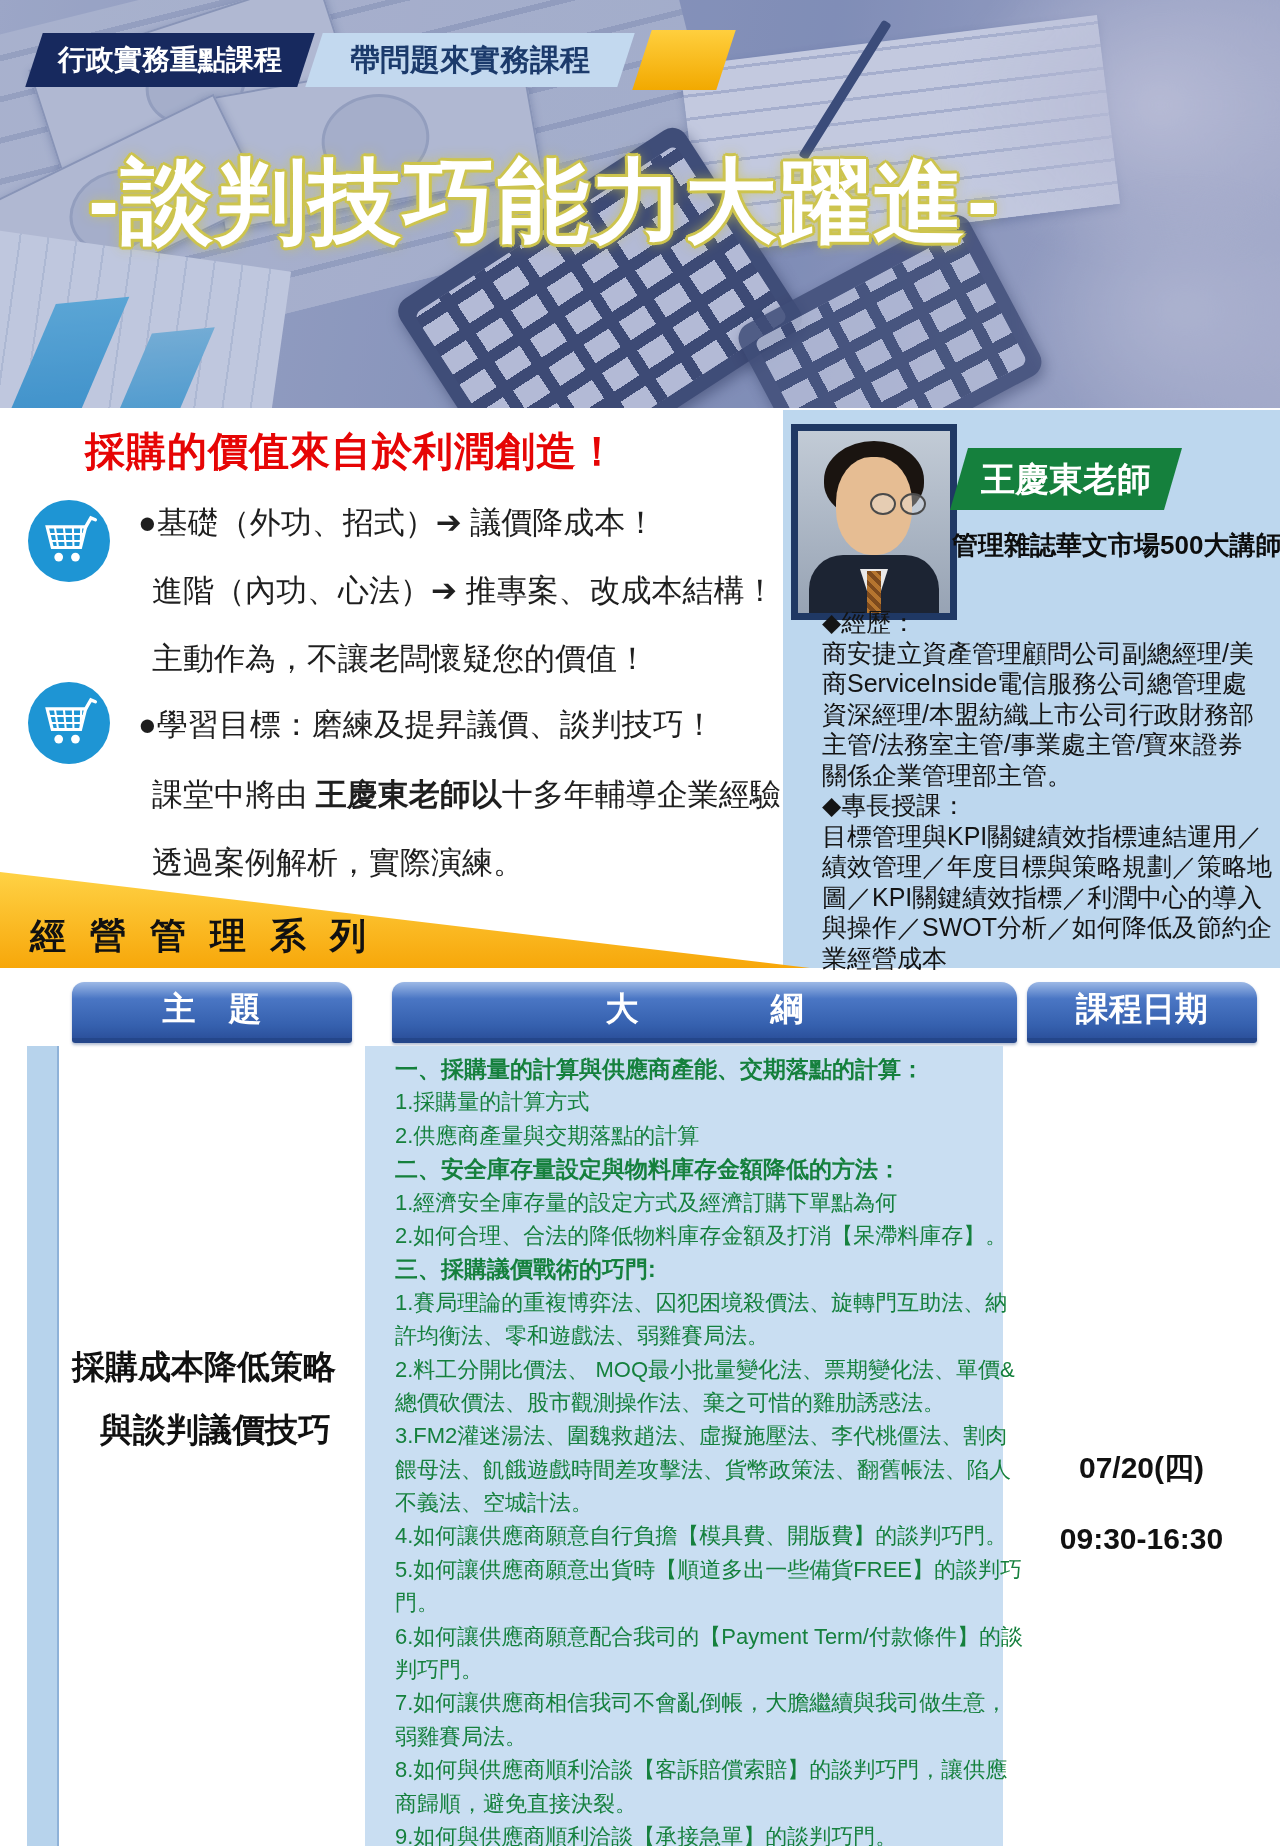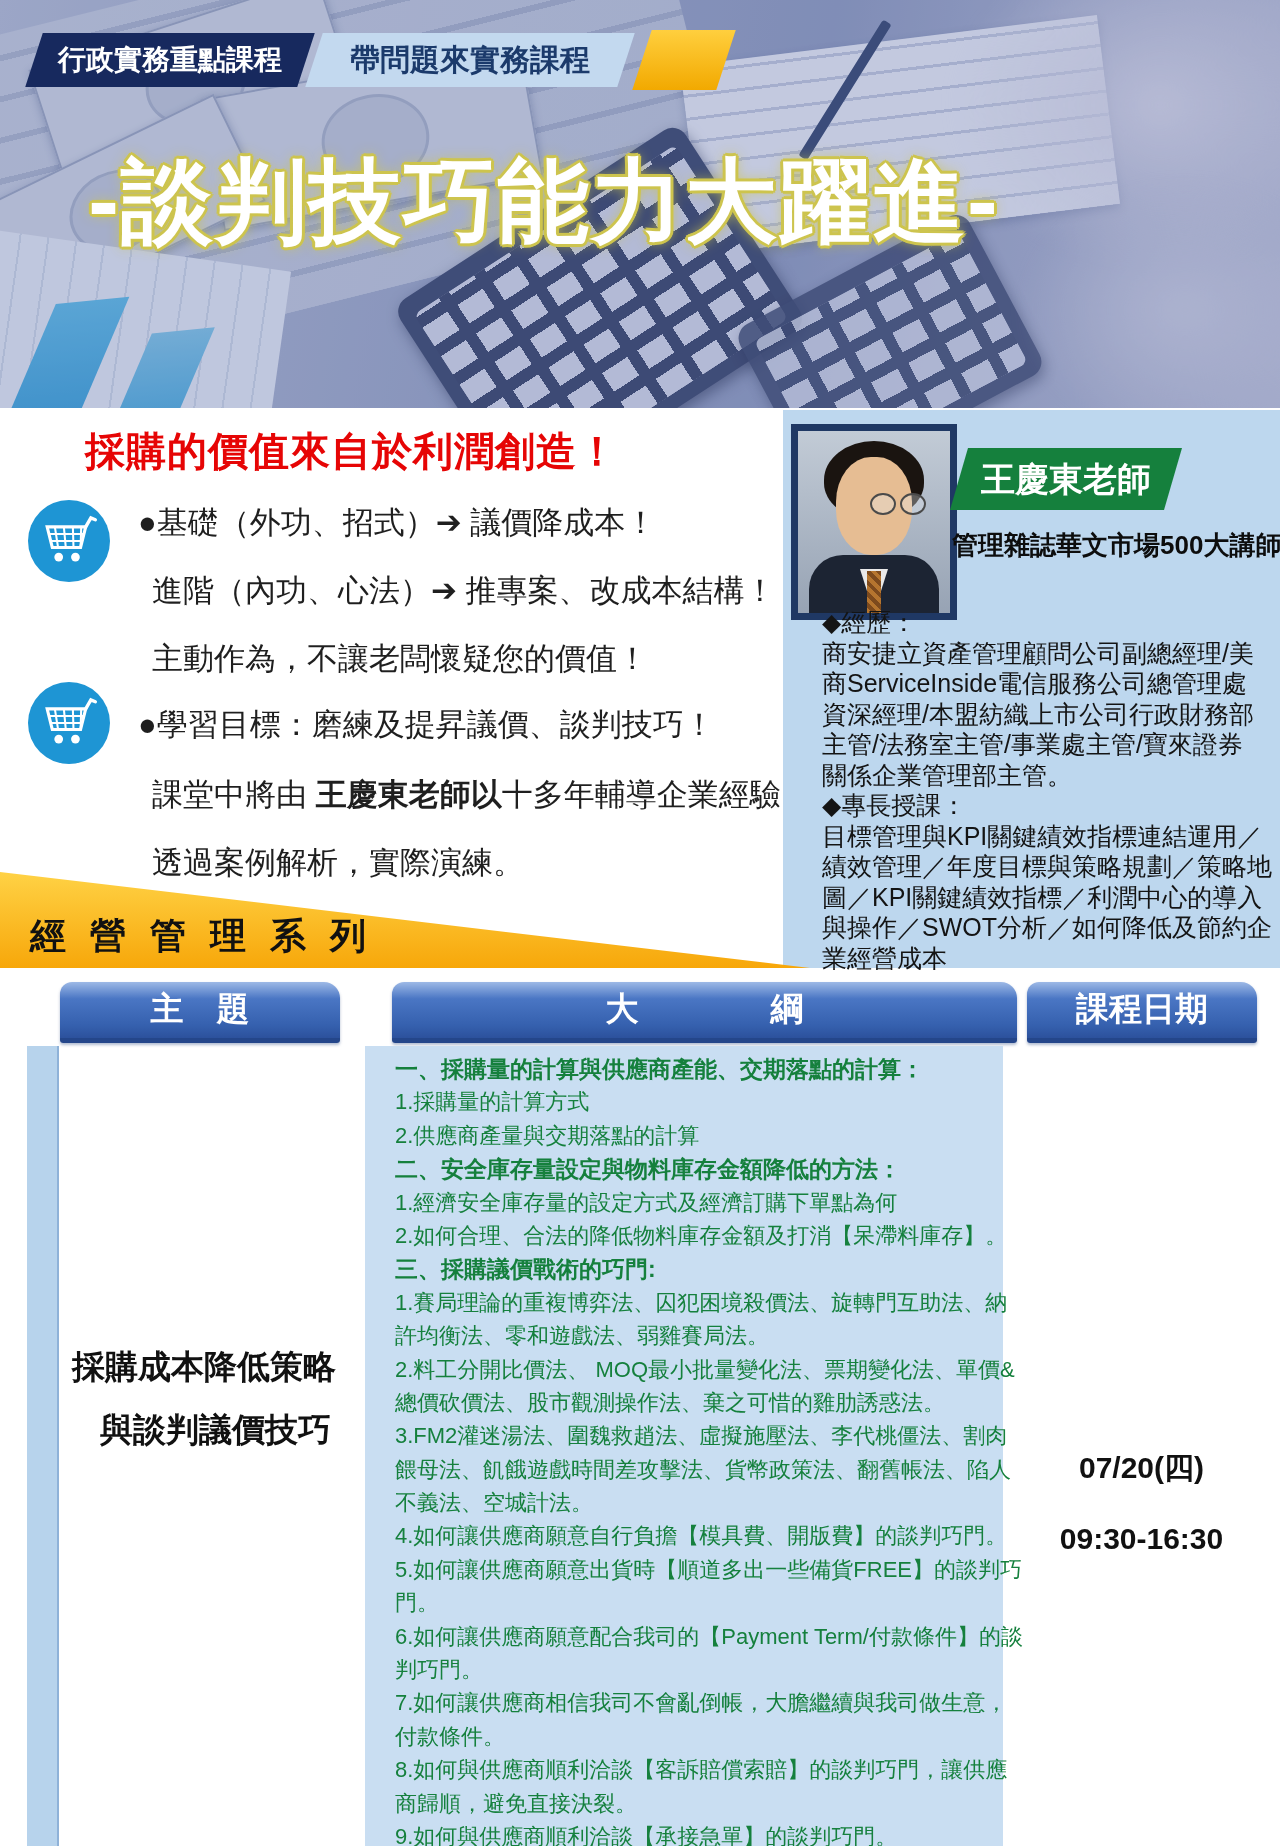--- a/index.html
+++ b/index.html
@@ -91,7 +91,7 @@
      color:#ffffff;font-size:33px;font-weight:700;border-bottom:5px solid #24468a;
      background:linear-gradient(180deg,#9db9e6 0%,#4a76c4 30%,#3560ae 78%,#2c519c 100%);
      box-shadow:0 2px 3px rgba(30,60,120,.35);}
-  #hbar-topic{left:60px;top:982px;width:280px;text-align:center;}
+  #hbar-topic{left:72px;top:982px;width:280px;text-align:center;}
   #hbar-outline{left:380px;top:982px;width:625px;margin-left:12px;}
   #hbar-date{left:1027px;top:982px;width:230px;}
   #topic-strip{left:27px;top:1046px;width:30px;height:800px;background:#b7d3ec;

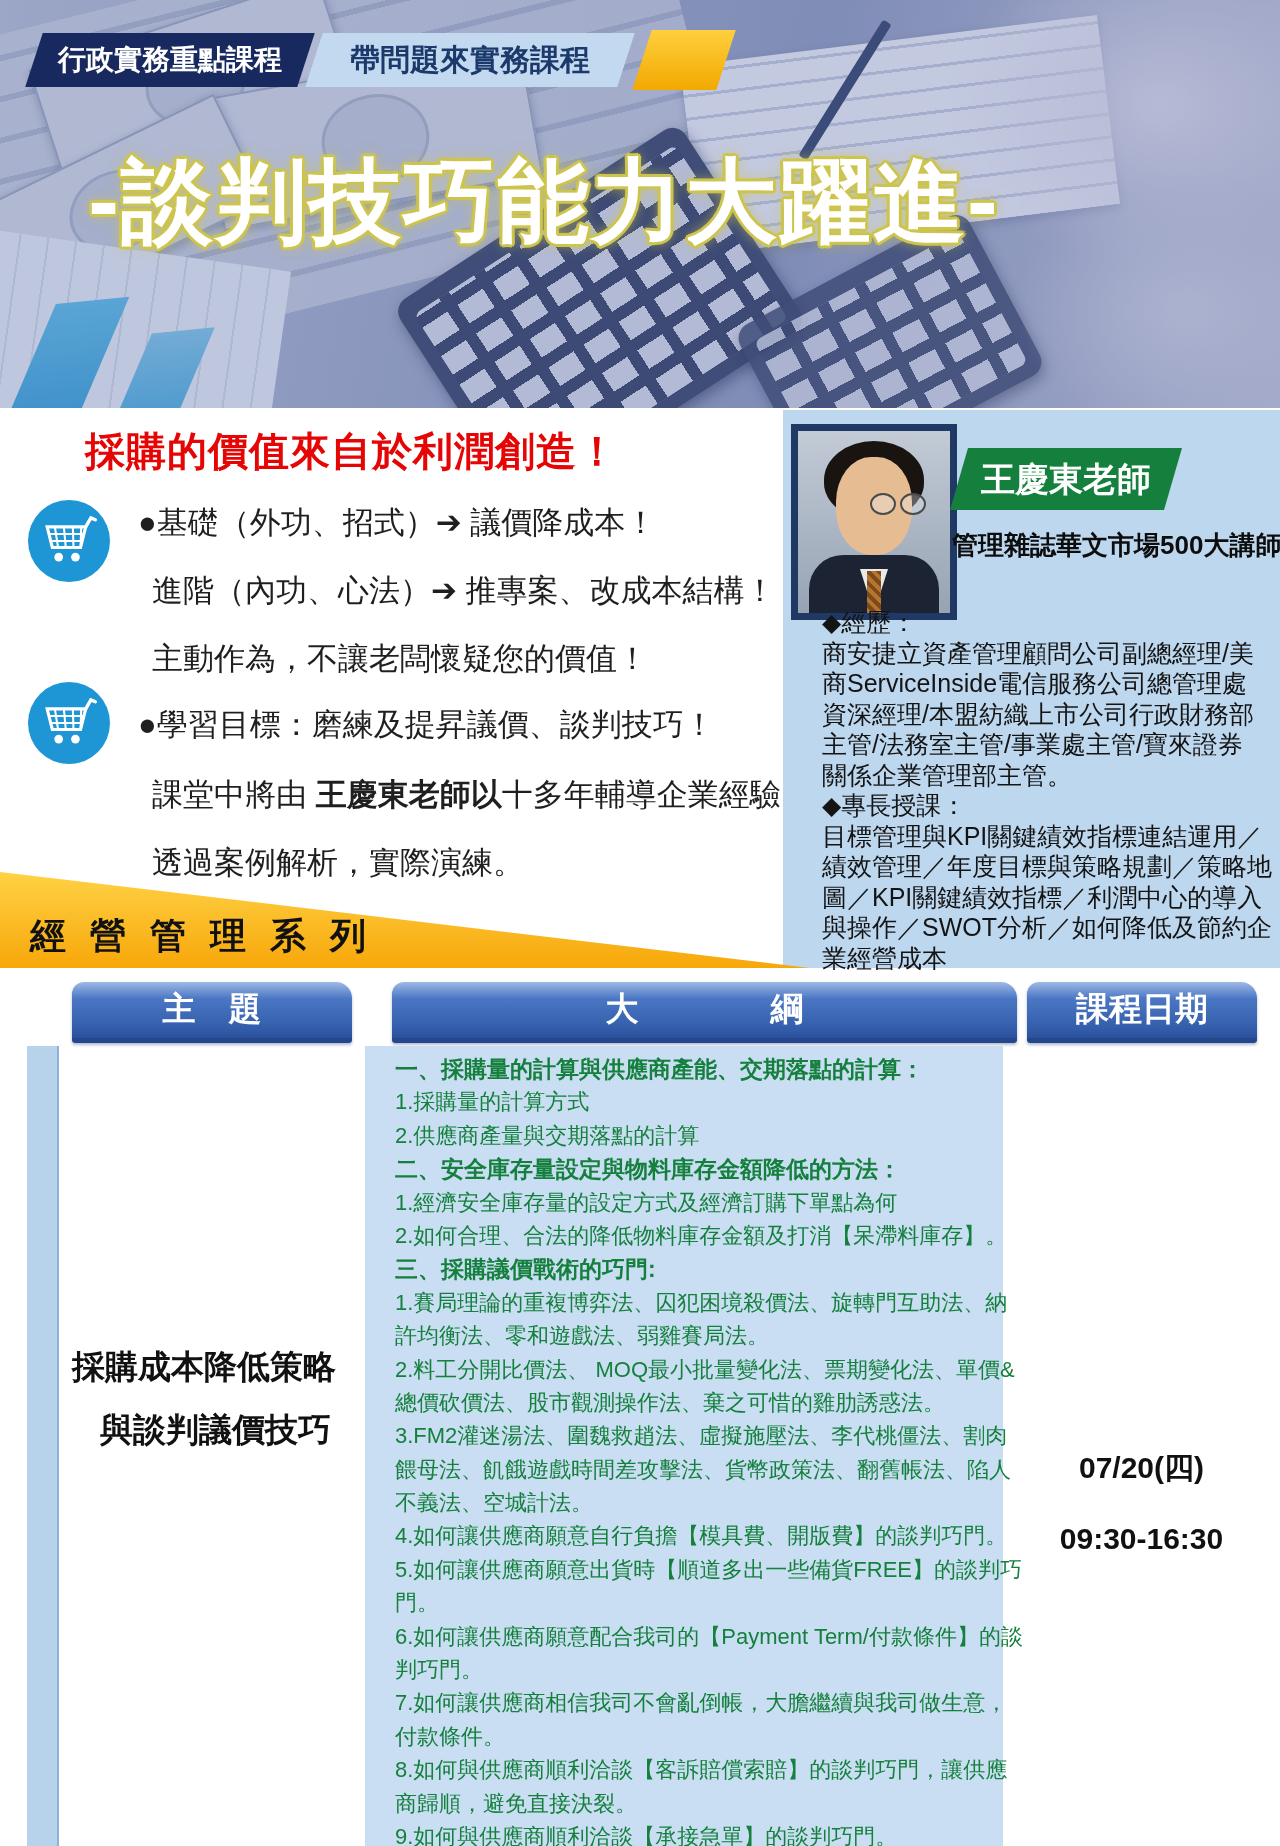--- a/index.html
+++ b/index.html
@@ -235,7 +235,7 @@
   <div class="oline">6.如何讓供應商願意配合我司的【Payment Term/付款條件】的談</div>
   <div class="oline">判巧門。</div>
   <div class="oline">7.如何讓供應商相信我司不會亂倒帳，大膽繼續與我司做生意，</div>
-  <div class="oline">付款條件。</div>
+  <div class="oline">弱雞賽局法。</div>
   <div class="oline">8.如何與供應商順利洽談【客訴賠償索賠】的談判巧門，讓供應</div>
   <div class="oline">商歸順，避免直接決裂。</div>
   <div class="oline">9.如何與供應商順利洽談【承接急單】的談判巧門。</div>

